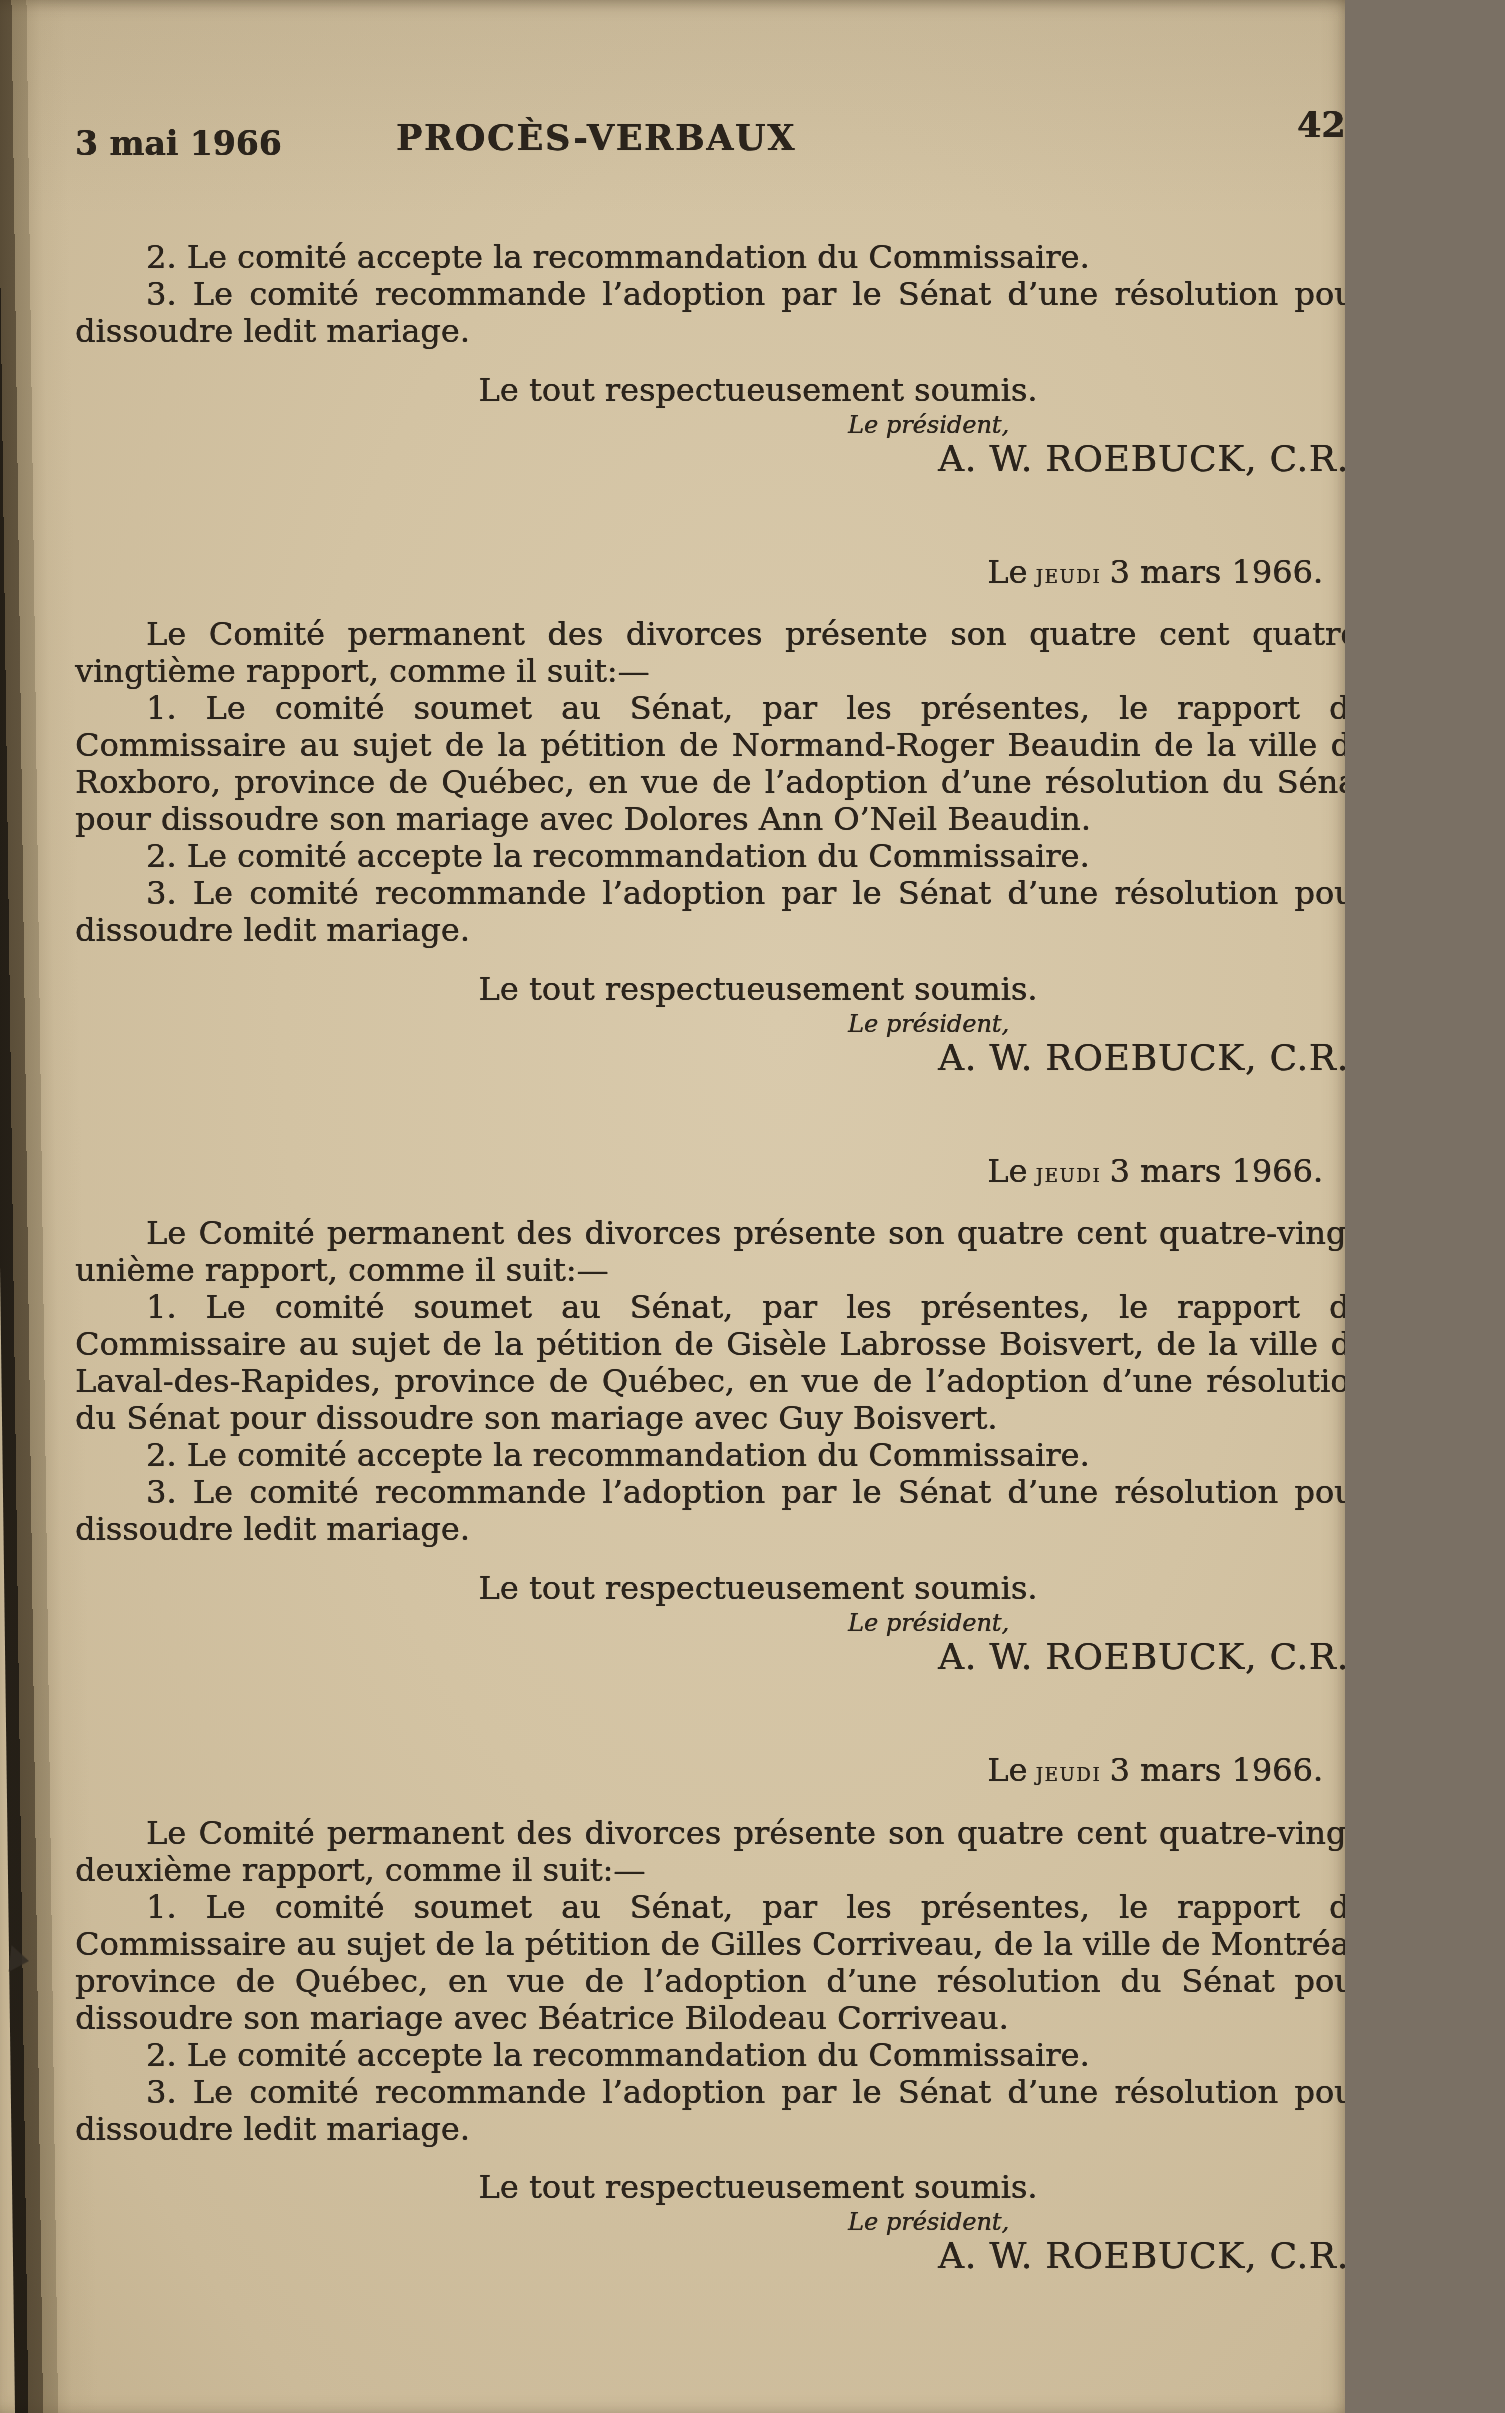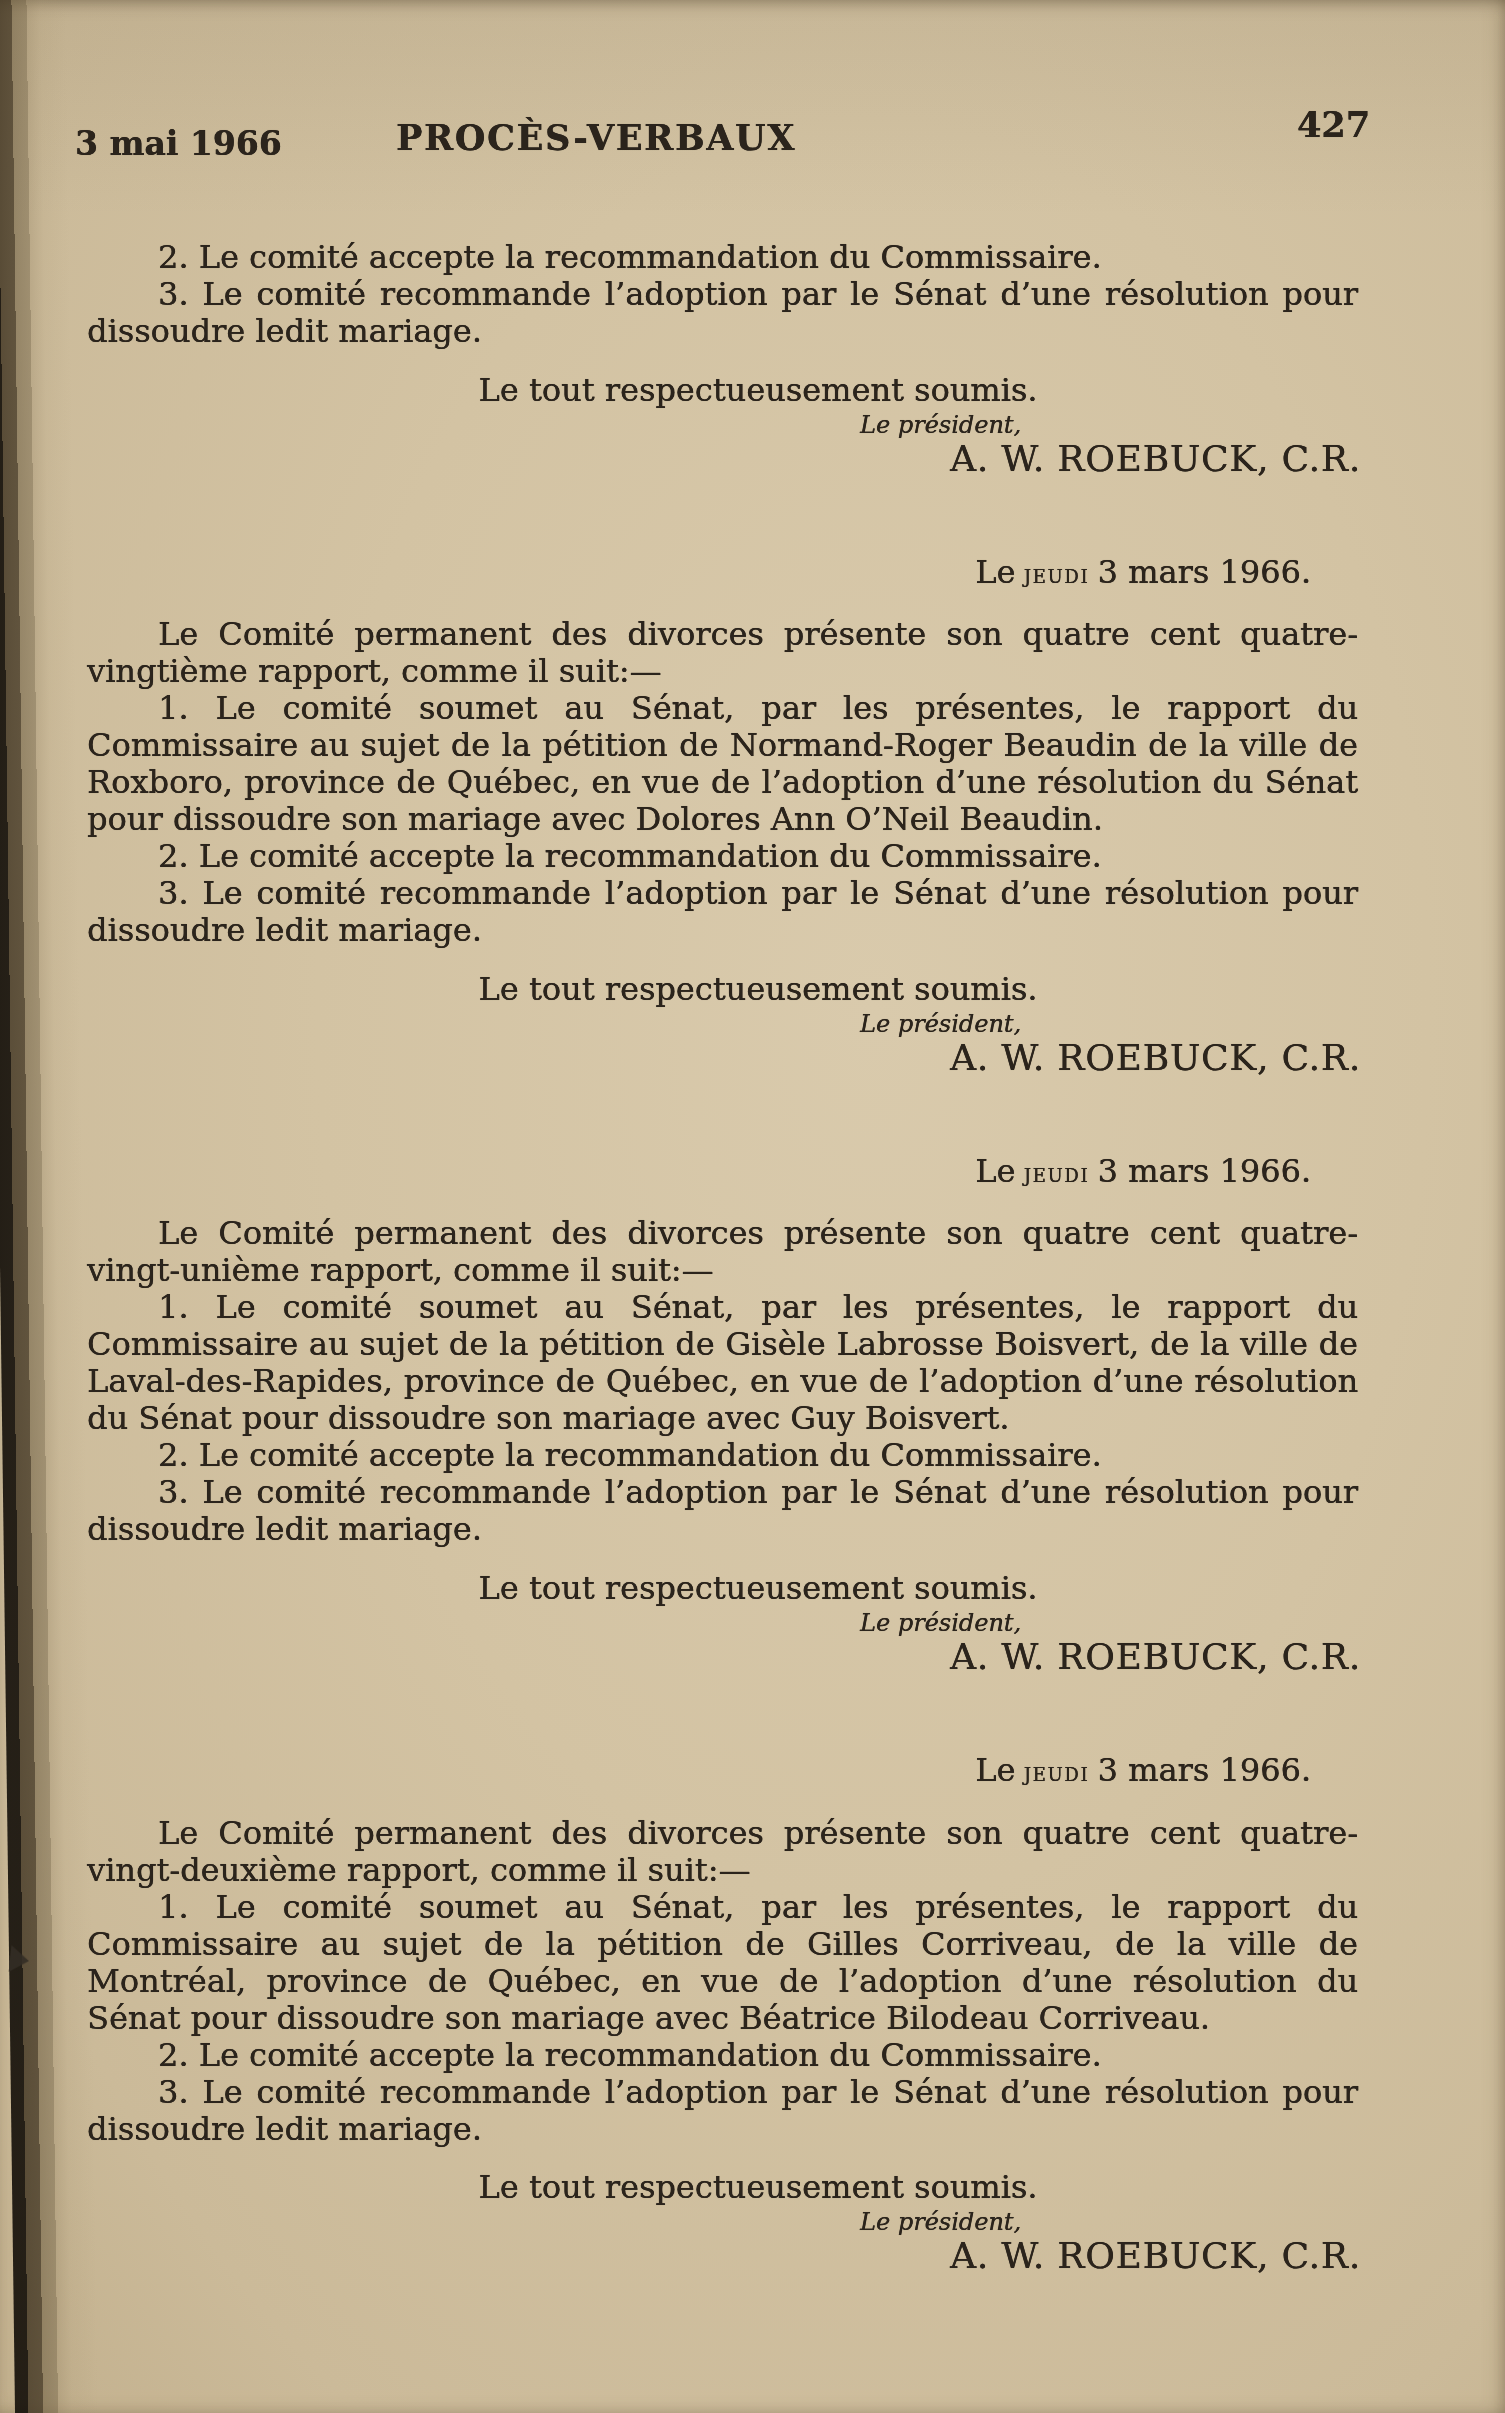--- a/index.html
+++ b/index.html
@@ -5,7 +5,7 @@
   html,body{margin:0;padding:0;background:#7a7064;}
   .page{
     position:relative;
-    width:1505px;height:2413px;
+    width:1345px;height:2413px;
     overflow:hidden;
     background:
       linear-gradient(to bottom, rgba(105,88,60,0.10) 0%, rgba(0,0,0,0) 9%),

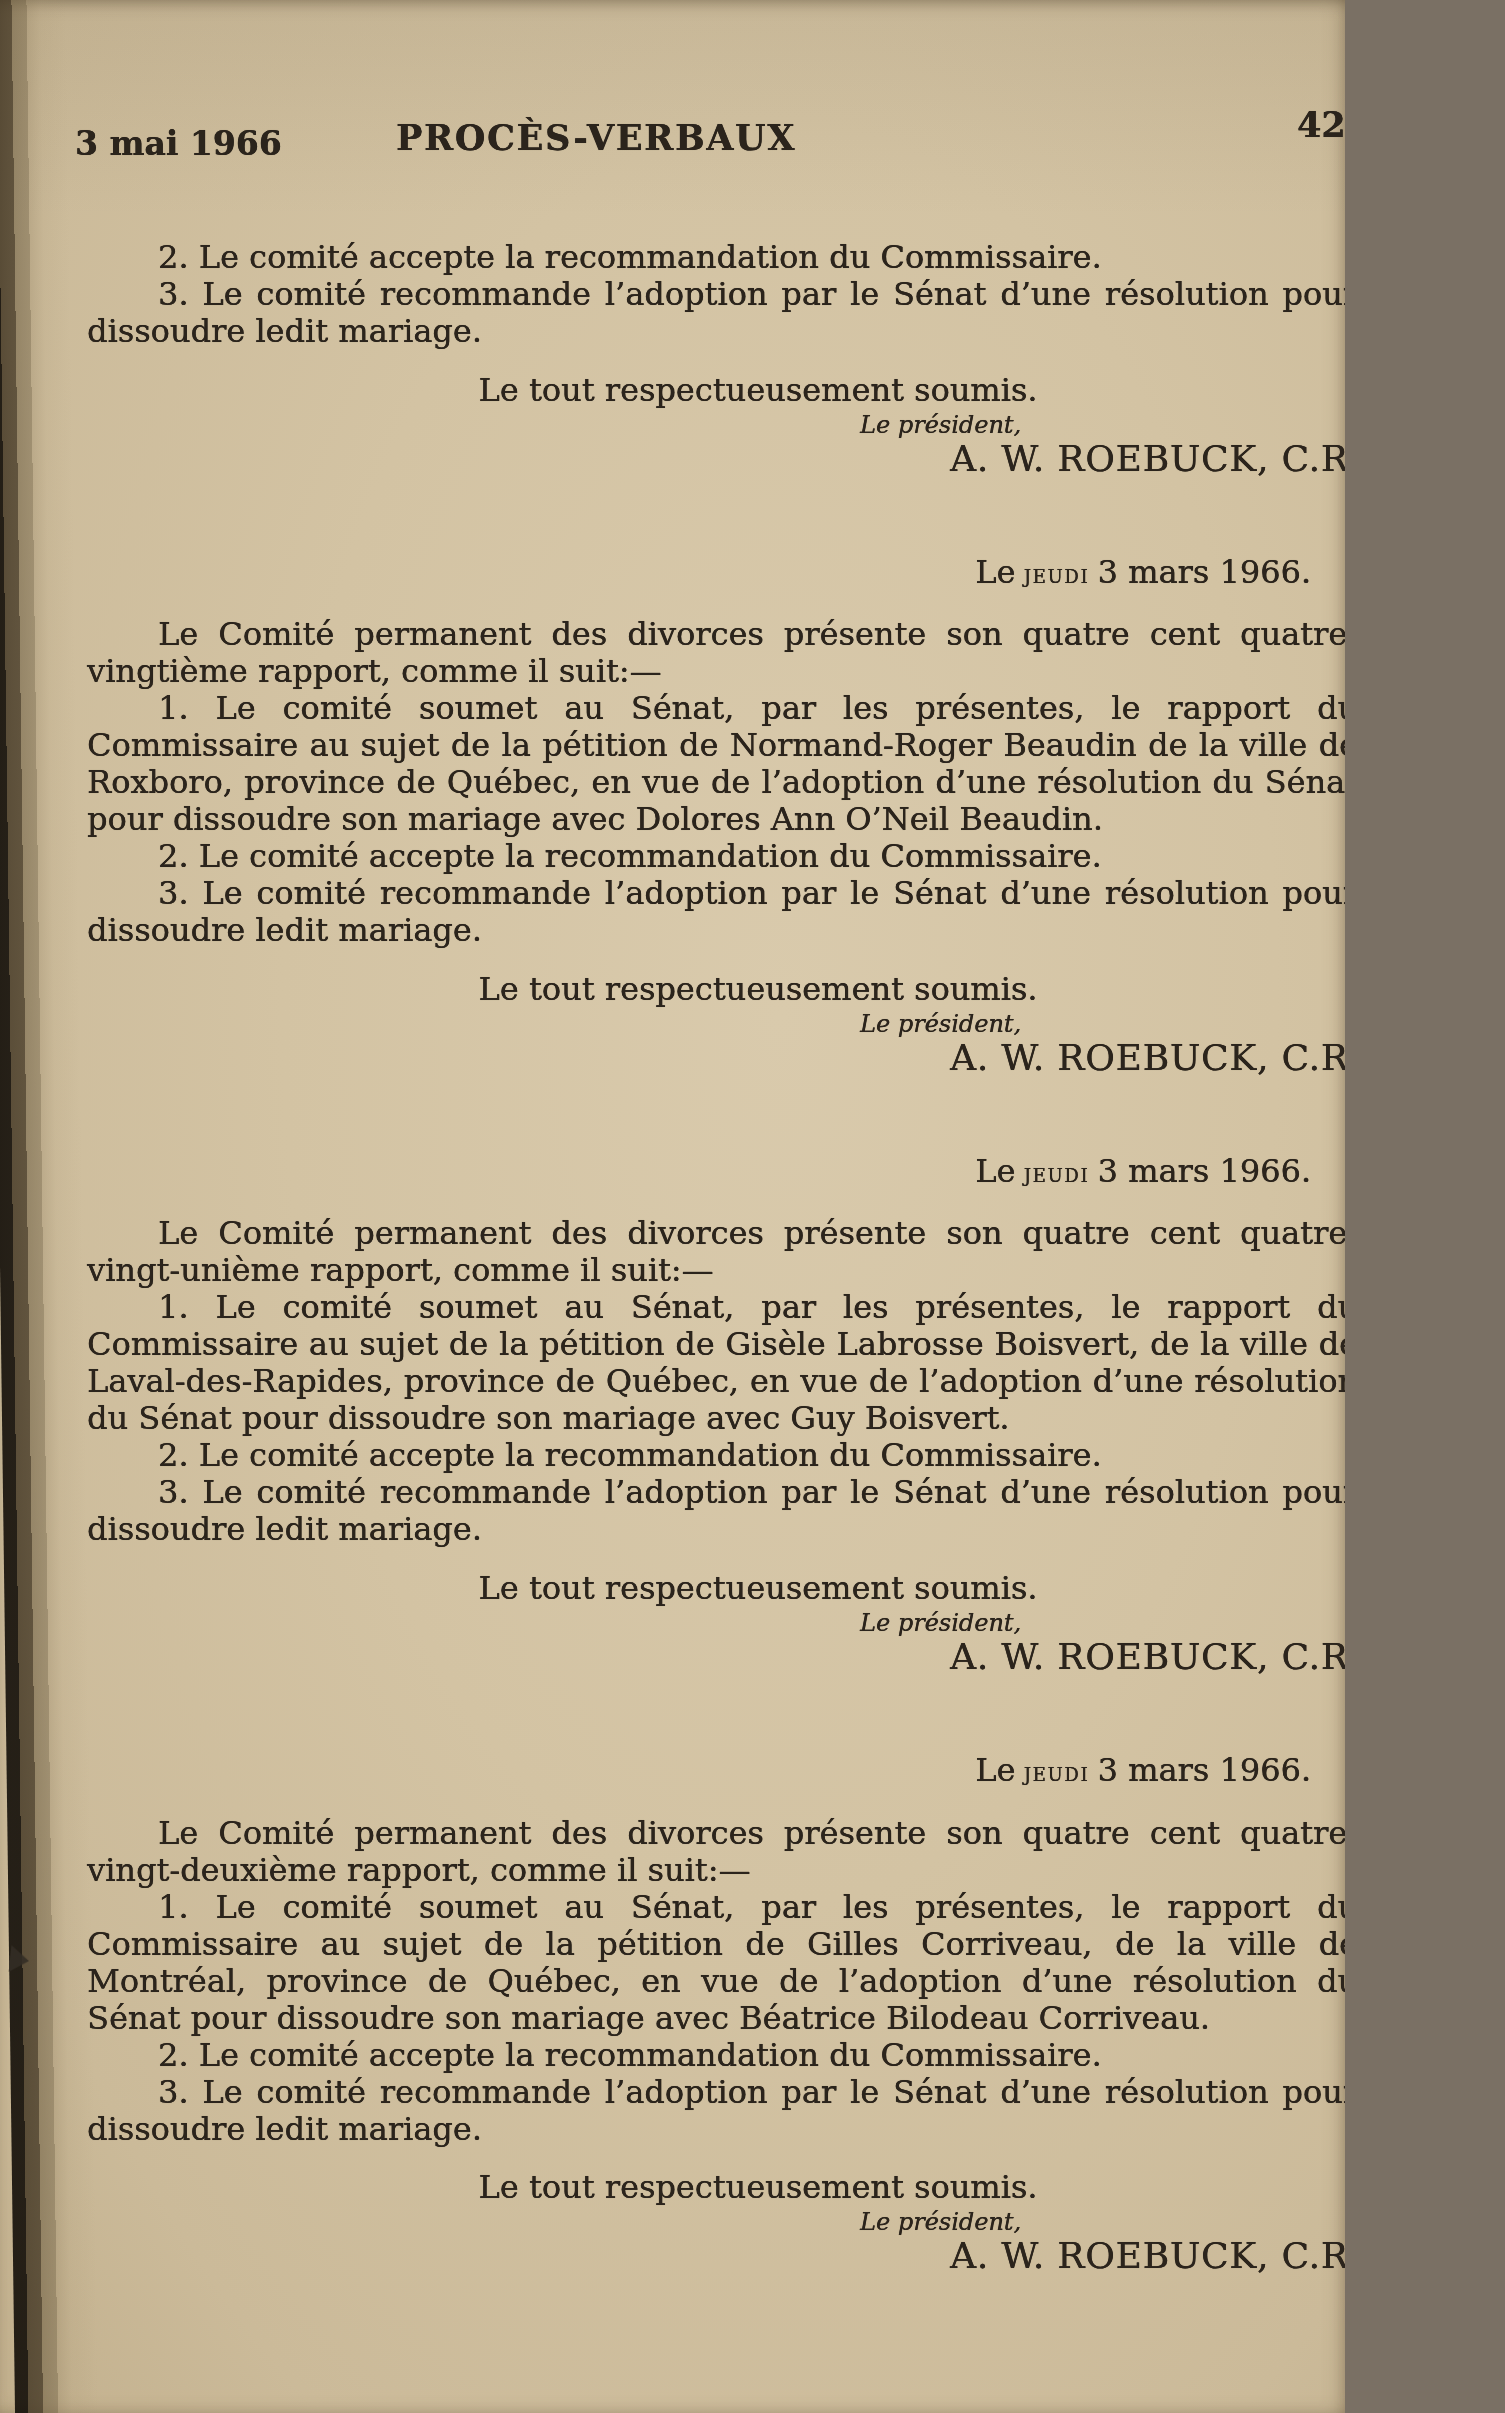--- a/index.html
+++ b/index.html
@@ -42,7 +42,7 @@
   .h-date{width:300px;font-weight:700;font-size:33px;transform:translateY(5px);white-space:nowrap;}
   .h-title{flex:1;text-align:left;font-weight:700;font-size:35px;letter-spacing:1.7px;transform:translateX(21px);white-space:nowrap;}
   .h-num{width:300px;text-align:right;font-weight:700;font-size:35px;transform:translateY(-13.3px);}
-  .report{margin:12px;}
+  .report{margin:0;}
   .date-line{margin:79px 0 21.6px 0;text-align:right;padding-right:47px;white-space:nowrap;}
   .date-line .dsep{display:inline-block;width:8.3px;}
   .sc{font-size:18px;letter-spacing:1.7px;}

